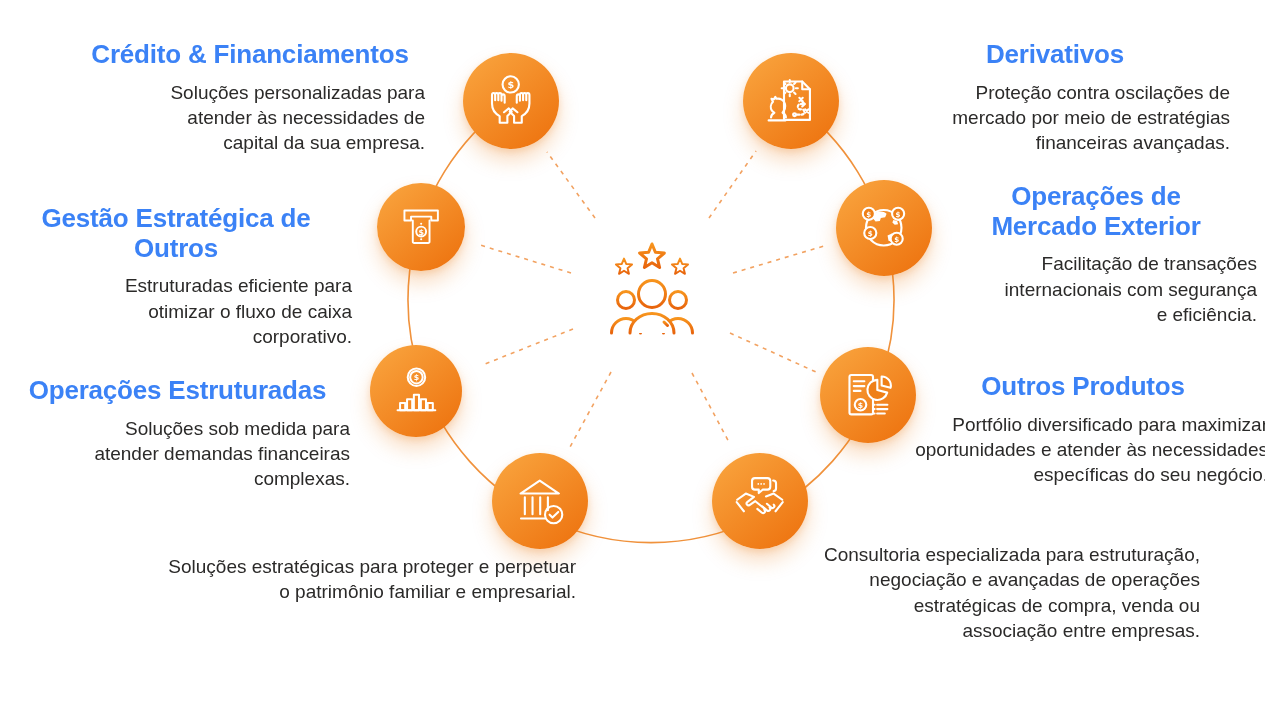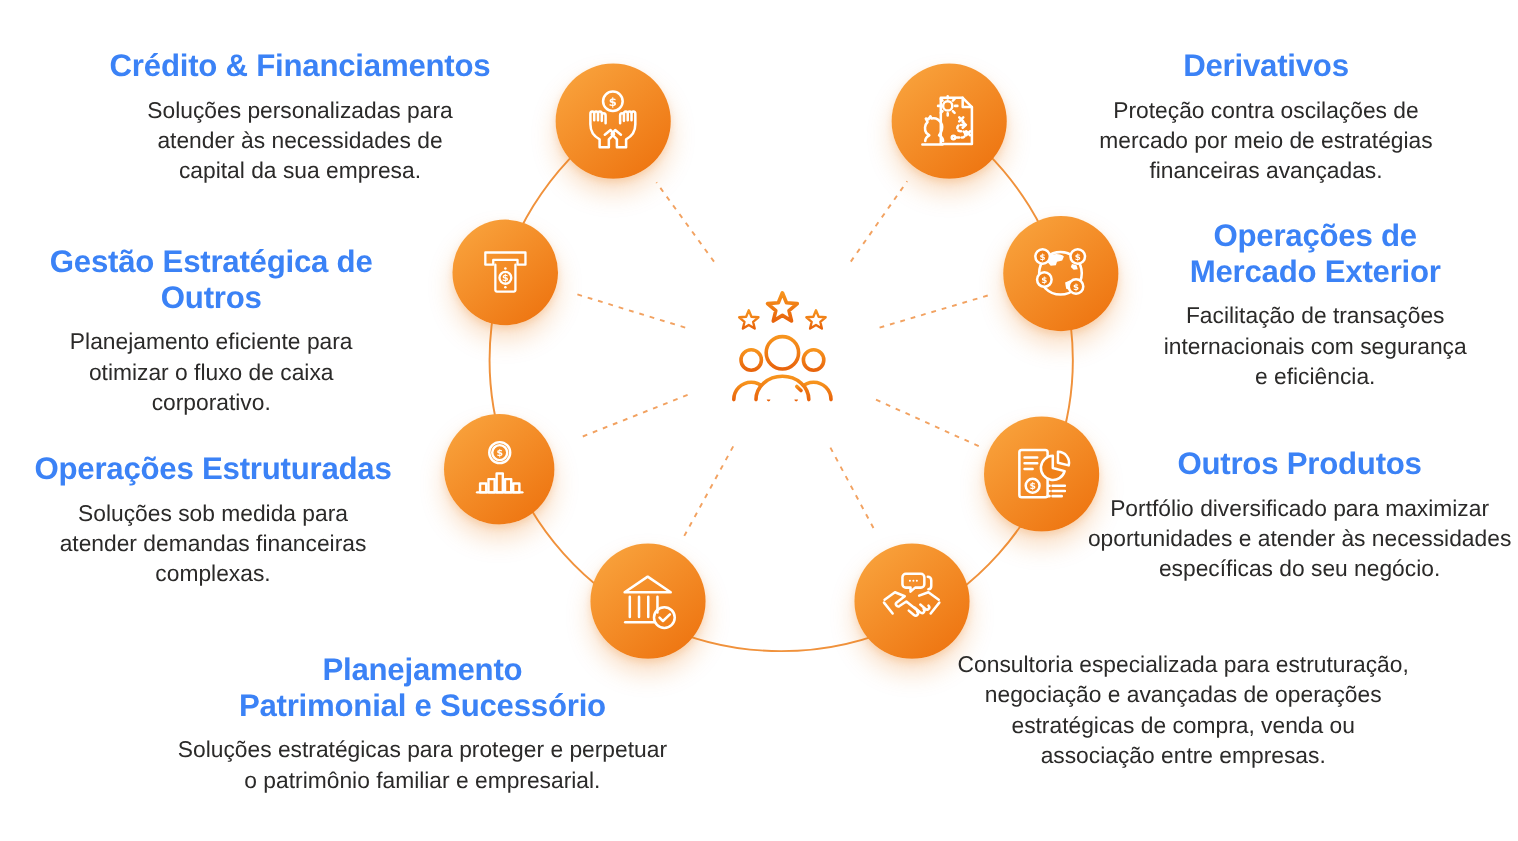--- a/index.html
+++ b/index.html
@@ -29,7 +29,7 @@
     color:#3b82f6;white-space:pre-line;letter-spacing:-0.2px;
   }
   .label p{
-    margin:10px 0 0;font-size:19px;line-height:1.33;color:#2b2a29;white-space:pre-line;
+    margin:10px 0 0;font-size:19px;line-height:1.33;color:#2b2a29;white-space:pre-line;text-align:right;
   }
   .t-credito {left:75px; top:40px; width:350px}
   .t-gestao  {left:0px;  top:204px;width:352px}

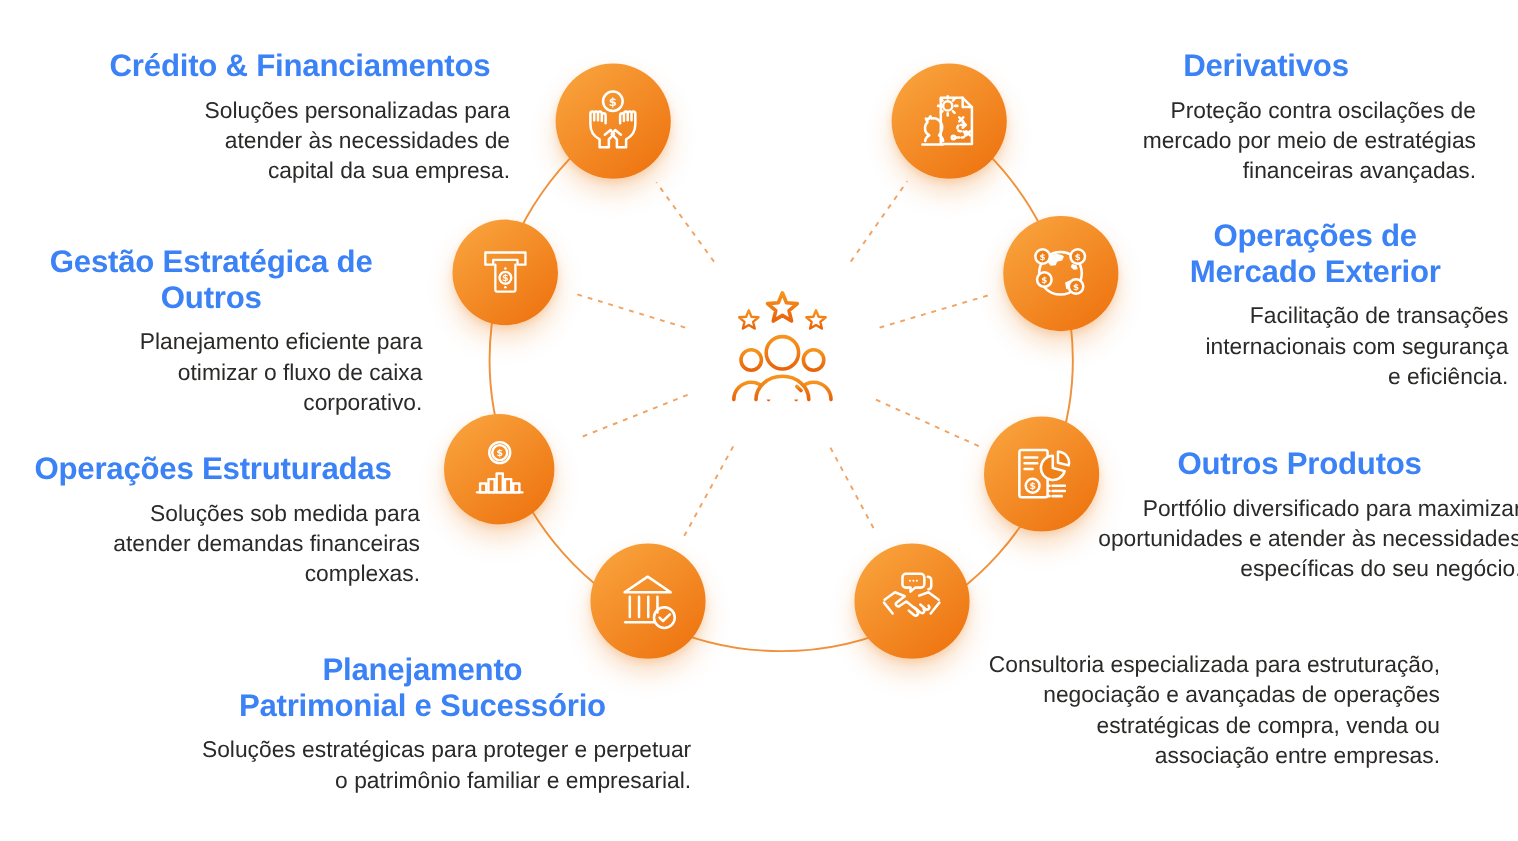--- a/index.html
+++ b/index.html
@@ -198,7 +198,7 @@
 
   <div class="label t-gestao">
     <h2>Gestão Estratégica de Outros</h2>
-    <p>Planejamento eficiente para
+    <p>Estruturadas eficiente para
 otimizar o fluxo de caixa
 corporativo.</p>
   </div>

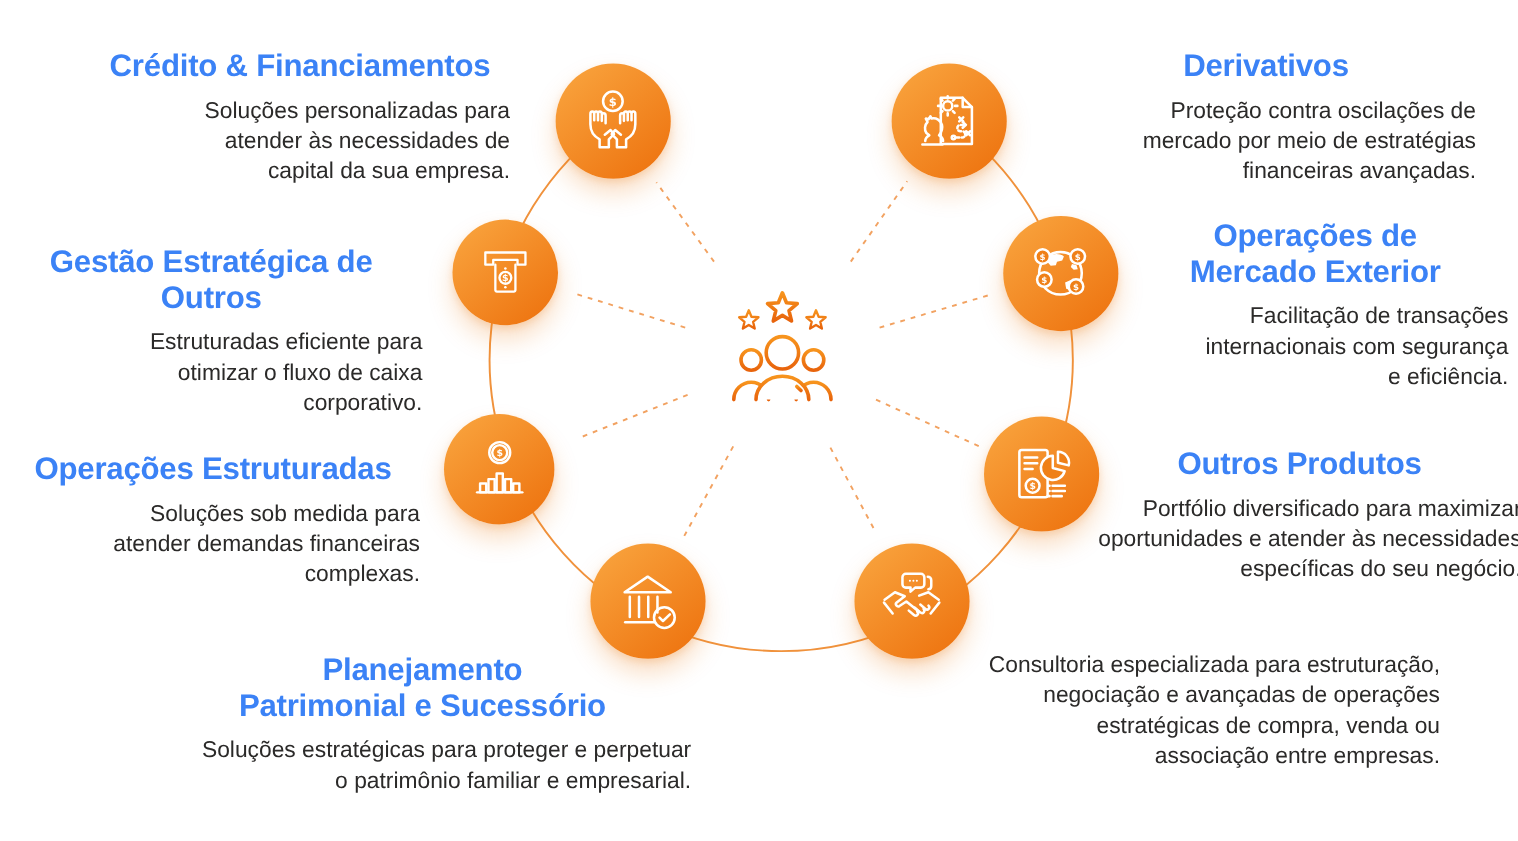--- a/index.html
+++ b/index.html
@@ -211,8 +211,6 @@
   </div>
 
   <div class="label t-patrim">
-    <h2>Planejamento
-Patrimonial e Sucessório</h2>
     <p>Soluções estratégicas para proteger e perpetuar
 o patrimônio familiar e empresarial.</p>
   </div>

